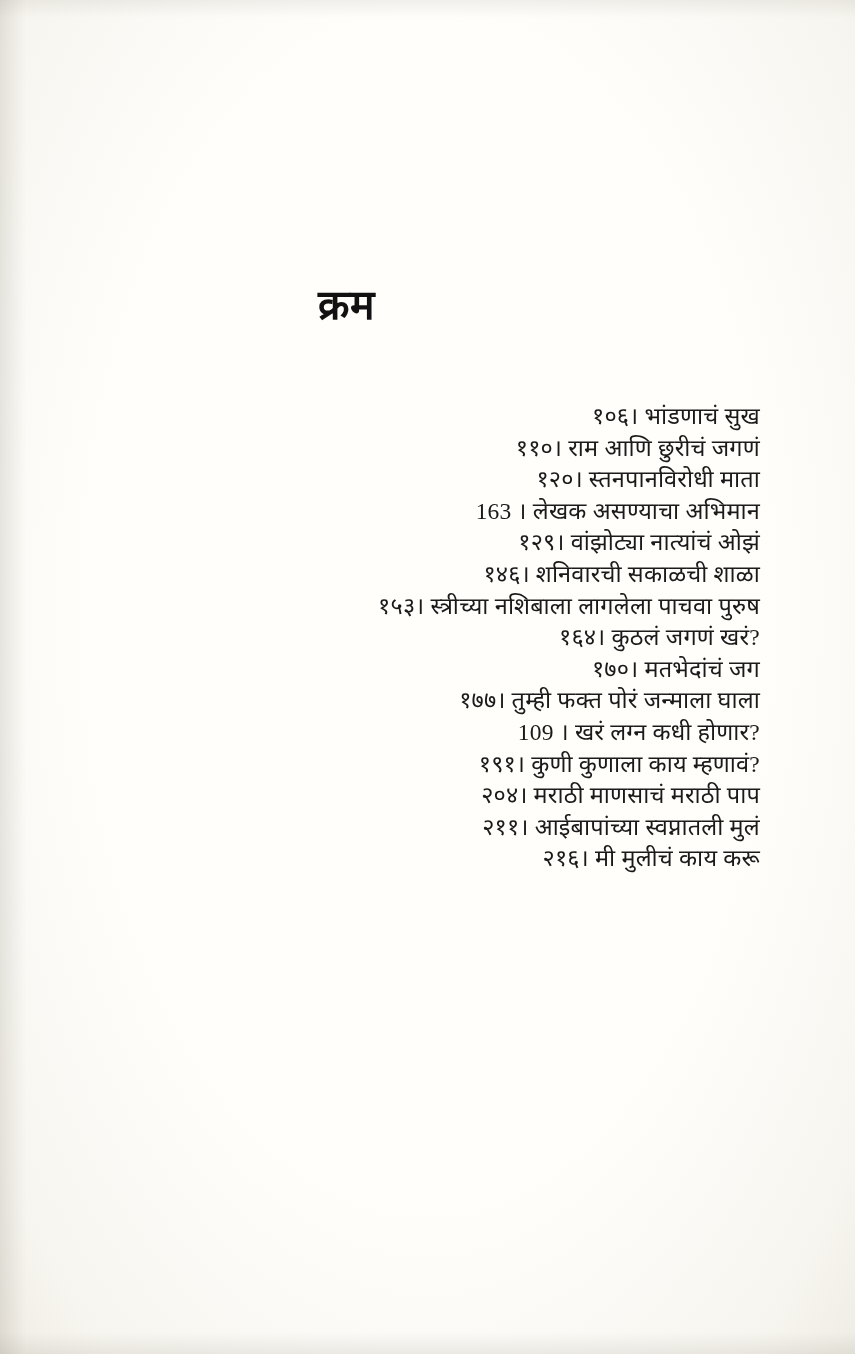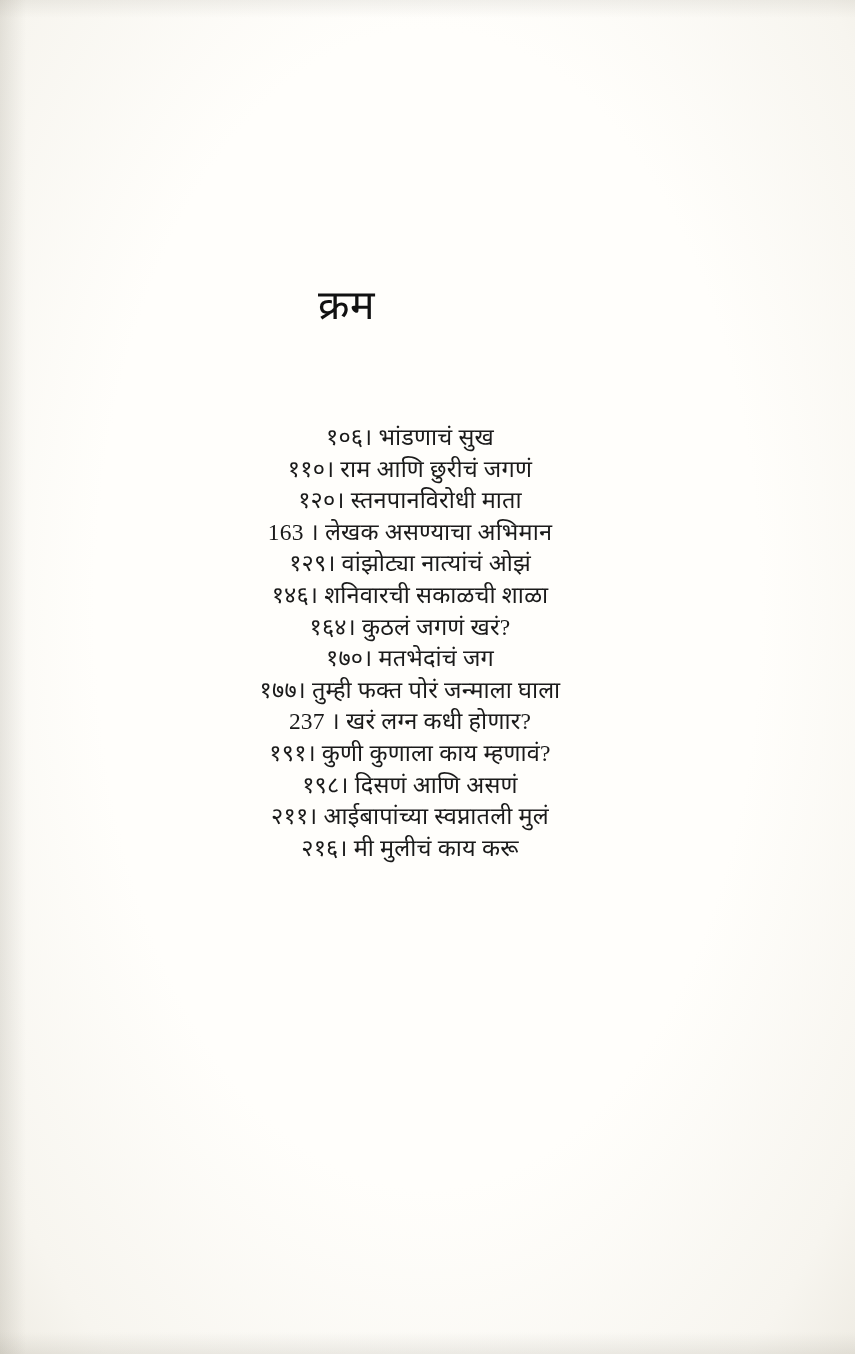--- a/index.html
+++ b/index.html
@@ -61,7 +61,7 @@
     line-height: 1.1;
     color: #111111;
     letter-spacing: 0.5px;
-    font-weight: 400;
+    font-weight: 700;
   }
   .toc {
     position: absolute;

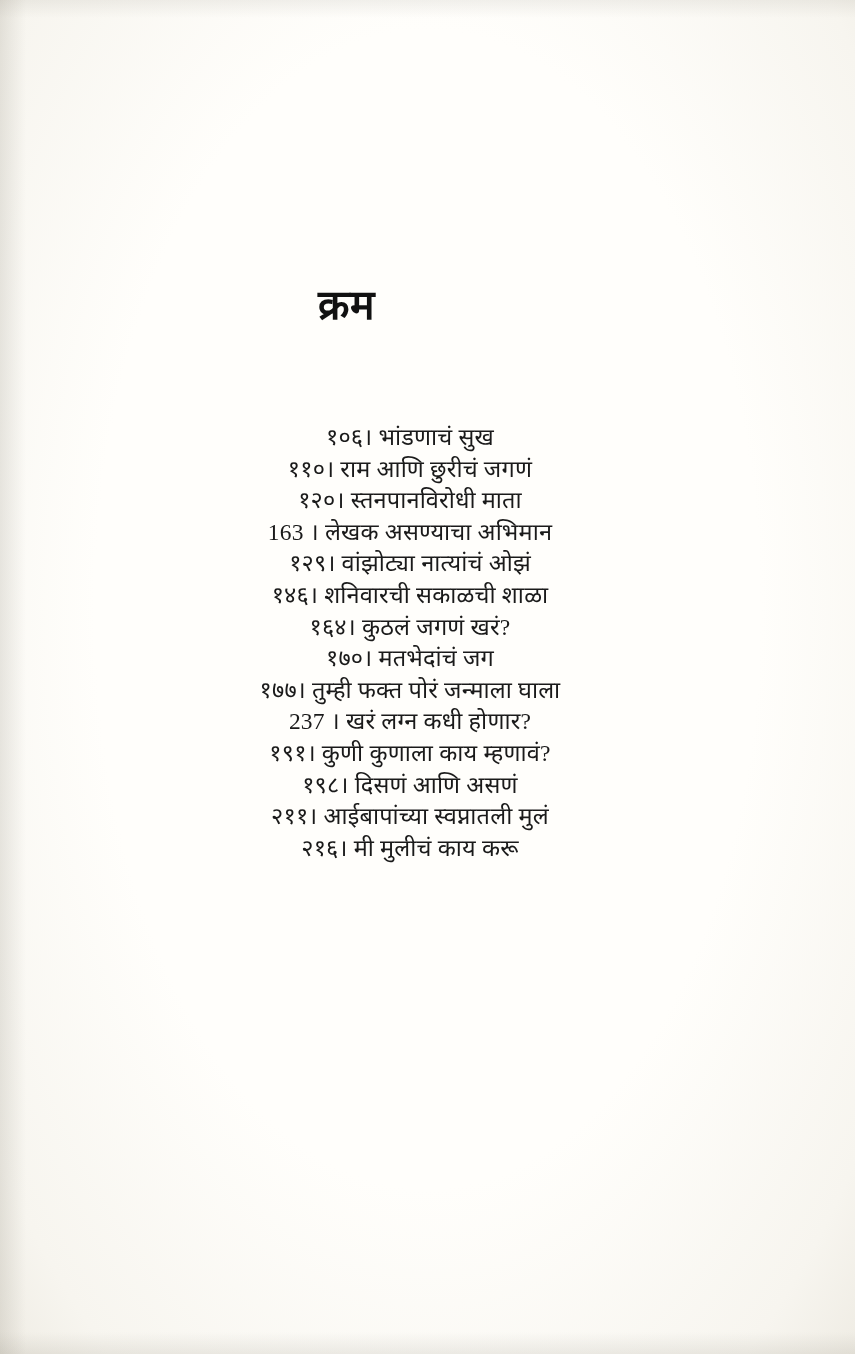--- a/index.html
+++ b/index.html
@@ -66,9 +66,9 @@
   .toc {
     position: absolute;
     left: 60px;
-    top: 422px;
+    top: 401px;
     width: 700px;
-    text-align: center;
+    text-align: right;
     padding-right: 0;
   }
   .toc-entry {

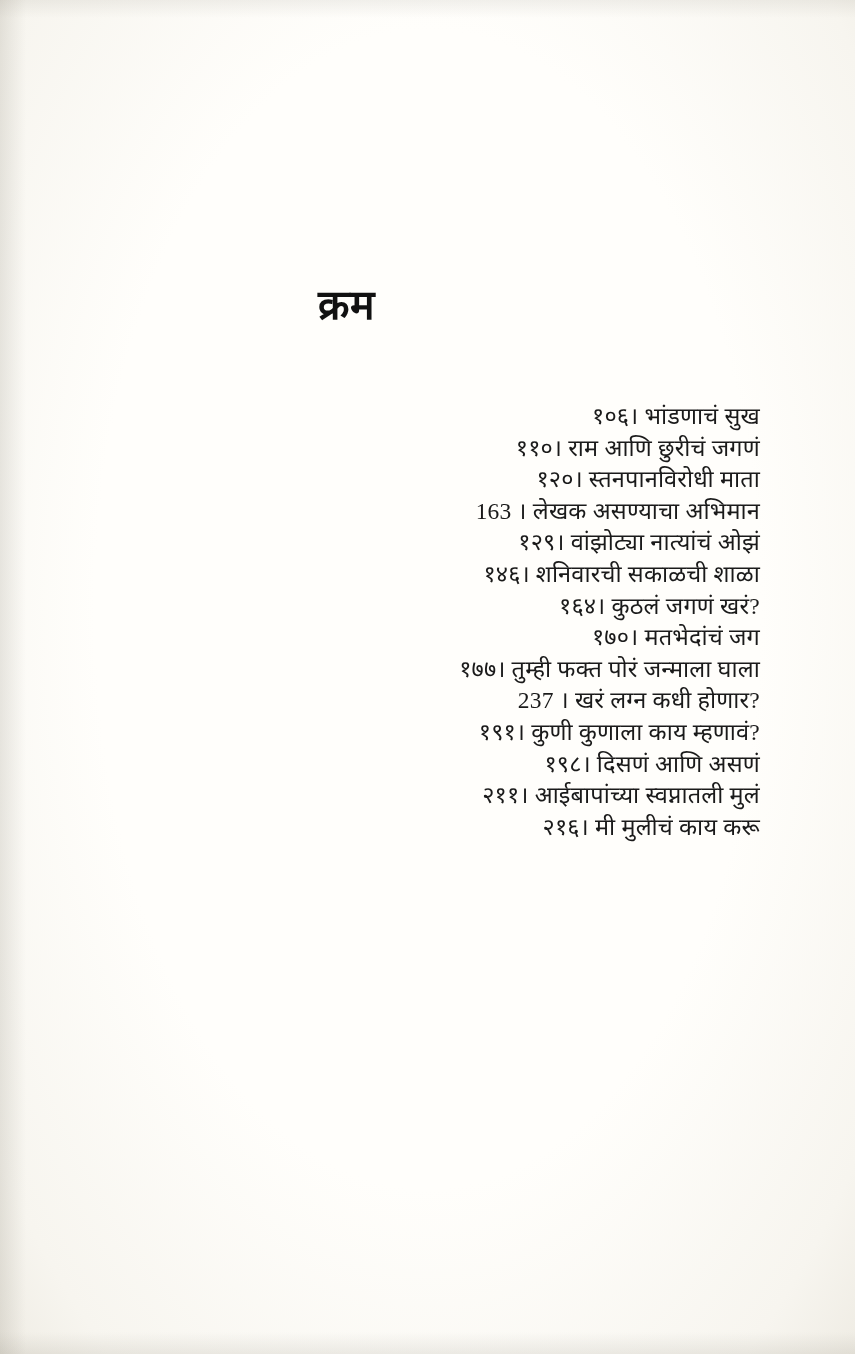--- a/index.html
+++ b/index.html
@@ -106,6 +106,7 @@
         <div class="toc-entry"><span class="page-num">163 </span><span class="sep">।</span><span class="entry-title"> लेखक असण्याचा अभिमान</span></div>
         <div class="toc-entry"><span class="page-num">१२९</span><span class="sep">।</span><span class="entry-title"> वांझोट्या नात्यांचं ओझं</span></div>
         <div class="toc-entry"><span class="page-num">१४६</span><span class="sep">।</span><span class="entry-title"> शनिवारची सकाळची शाळा</span></div>
+        <div class="toc-entry"><span class="page-num">१५३</span><span class="sep">।</span><span class="entry-title"> स्त्रीच्या नशिबाला लागलेला पाचवा पुरुष</span></div>
         <div class="toc-entry"><span class="page-num">१६४</span><span class="sep">।</span><span class="entry-title"> कुठलं जगणं खरं?</span></div>
         <div class="toc-entry"><span class="page-num">१७०</span><span class="sep">।</span><span class="entry-title"> मतभेदांचं जग</span></div>
         <div class="toc-entry"><span class="page-num">१७७</span><span class="sep">।</span><span class="entry-title"> तुम्ही फक्त पोरं जन्माला घाला</span></div>

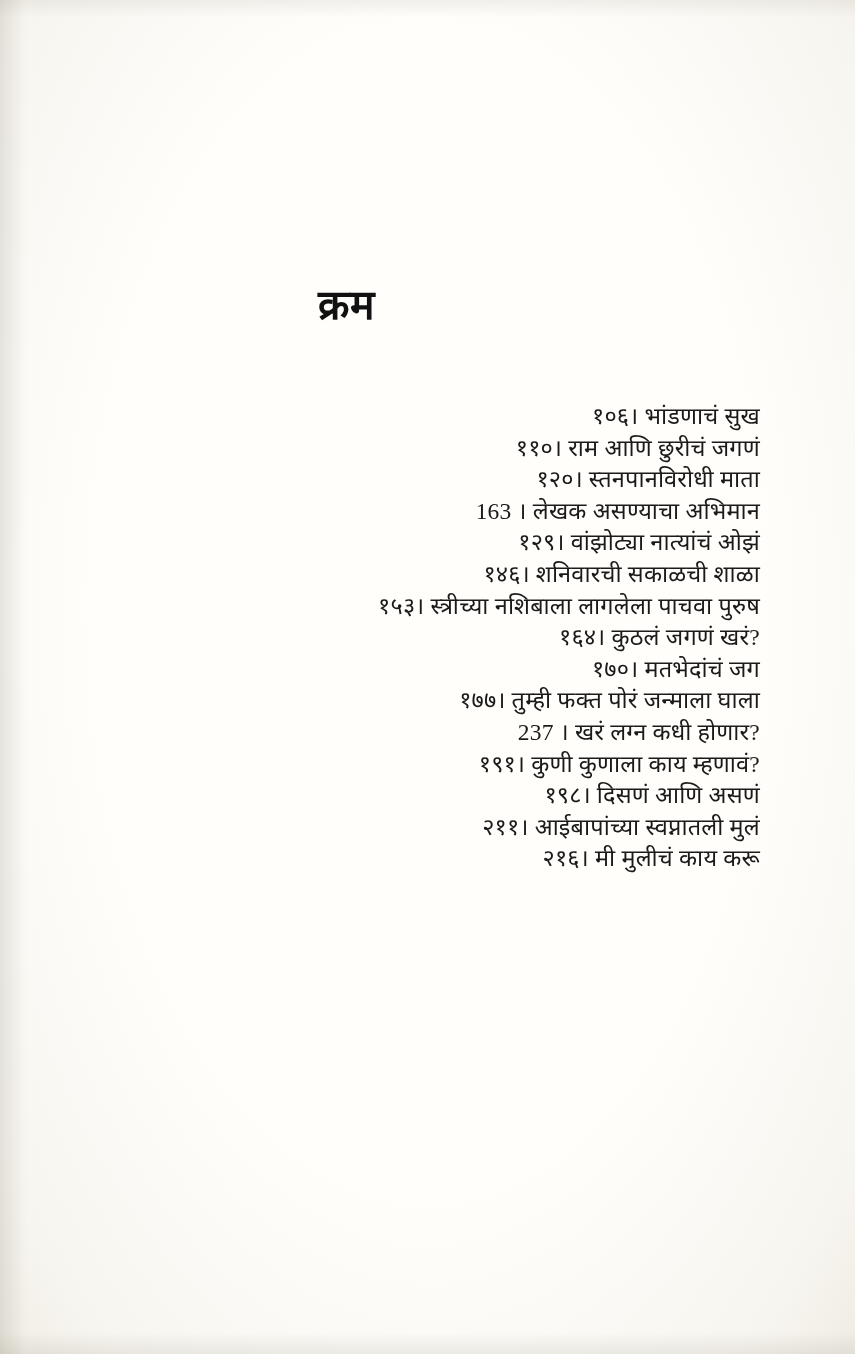--- a/index.html
+++ b/index.html
@@ -110,7 +110,7 @@
         <div class="toc-entry"><span class="page-num">१६४</span><span class="sep">।</span><span class="entry-title"> कुठलं जगणं खरं?</span></div>
         <div class="toc-entry"><span class="page-num">१७०</span><span class="sep">।</span><span class="entry-title"> मतभेदांचं जग</span></div>
         <div class="toc-entry"><span class="page-num">१७७</span><span class="sep">।</span><span class="entry-title"> तुम्ही फक्त पोरं जन्माला घाला</span></div>
-        <div class="toc-entry"><span class="page-num">237 </span><span class="sep">।</span><span class="entry-title"> खरं लग्न कधी होणार?</span></div>
+        <div class="toc-entry"><span class="page-num">109 </span><span class="sep">।</span><span class="entry-title"> खरं लग्न कधी होणार?</span></div>
         <div class="toc-entry"><span class="page-num">१९१</span><span class="sep">।</span><span class="entry-title"> कुणी कुणाला काय म्हणावं?</span></div>
         <div class="toc-entry"><span class="page-num">१९८</span><span class="sep">।</span><span class="entry-title"> दिसणं आणि असणं</span></div>
         <div class="toc-entry"><span class="page-num">२११</span><span class="sep">।</span><span class="entry-title"> आईबापांच्या स्वप्नातली मुलं</span></div>

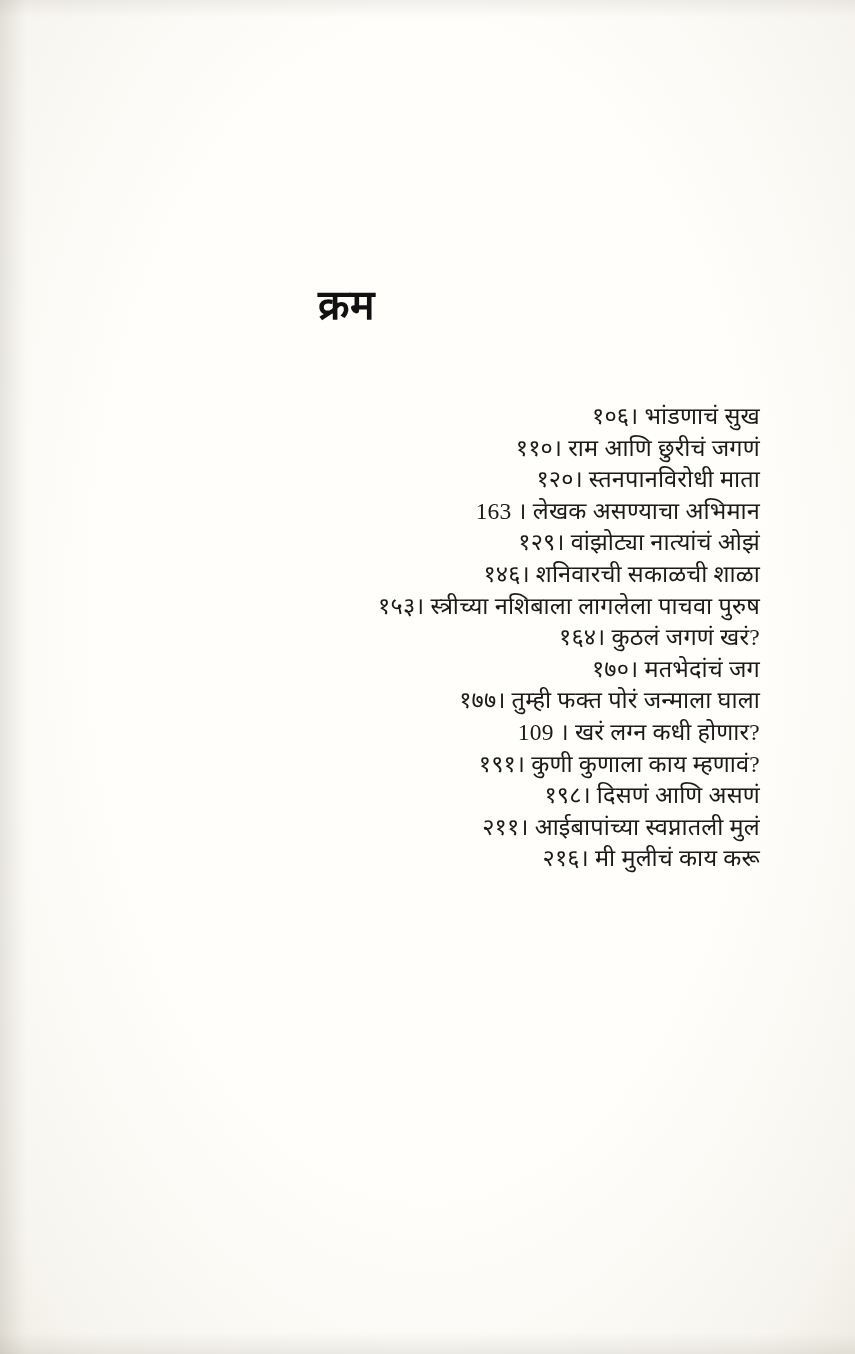--- a/index.html
+++ b/index.html
@@ -113,6 +113,7 @@
         <div class="toc-entry"><span class="page-num">109 </span><span class="sep">।</span><span class="entry-title"> खरं लग्न कधी होणार?</span></div>
         <div class="toc-entry"><span class="page-num">१९१</span><span class="sep">।</span><span class="entry-title"> कुणी कुणाला काय म्हणावं?</span></div>
         <div class="toc-entry"><span class="page-num">१९८</span><span class="sep">।</span><span class="entry-title"> दिसणं आणि असणं</span></div>
+        <div class="toc-entry"><span class="page-num">२०४</span><span class="sep">।</span><span class="entry-title"> मराठी माणसाचं मराठी पाप</span></div>
         <div class="toc-entry"><span class="page-num">२११</span><span class="sep">।</span><span class="entry-title"> आईबापांच्या स्वप्नातली मुलं</span></div>
         <div class="toc-entry"><span class="page-num">२१६</span><span class="sep">।</span><span class="entry-title"> मी मुलीचं काय करू</span></div>
       </div>

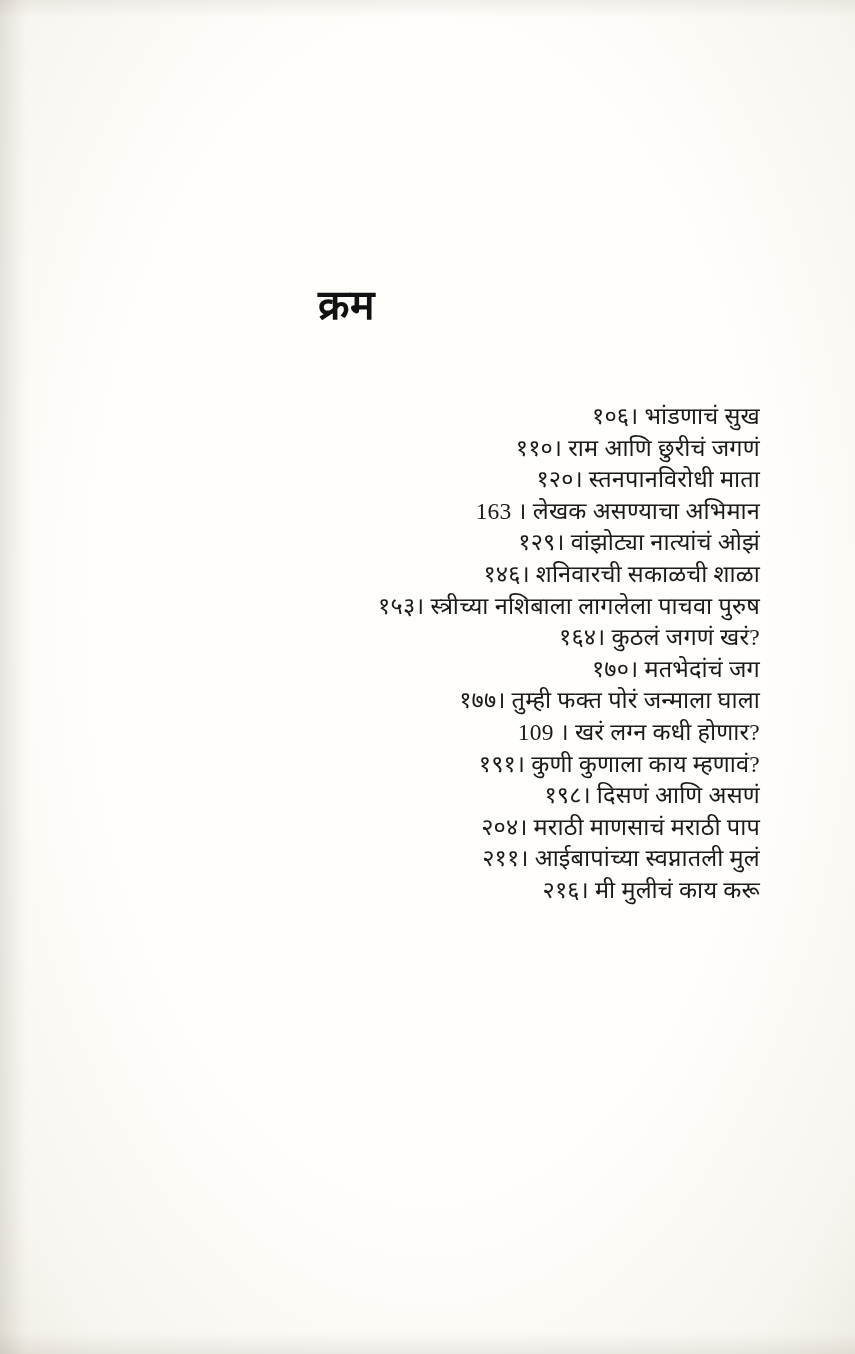--- a/index.html
+++ b/index.html
@@ -112,7 +112,6 @@
         <div class="toc-entry"><span class="page-num">१७७</span><span class="sep">।</span><span class="entry-title"> तुम्ही फक्त पोरं जन्माला घाला</span></div>
         <div class="toc-entry"><span class="page-num">109 </span><span class="sep">।</span><span class="entry-title"> खरं लग्न कधी होणार?</span></div>
         <div class="toc-entry"><span class="page-num">१९१</span><span class="sep">।</span><span class="entry-title"> कुणी कुणाला काय म्हणावं?</span></div>
-        <div class="toc-entry"><span class="page-num">१९८</span><span class="sep">।</span><span class="entry-title"> दिसणं आणि असणं</span></div>
         <div class="toc-entry"><span class="page-num">२०४</span><span class="sep">।</span><span class="entry-title"> मराठी माणसाचं मराठी पाप</span></div>
         <div class="toc-entry"><span class="page-num">२११</span><span class="sep">।</span><span class="entry-title"> आईबापांच्या स्वप्नातली मुलं</span></div>
         <div class="toc-entry"><span class="page-num">२१६</span><span class="sep">।</span><span class="entry-title"> मी मुलीचं काय करू</span></div>

